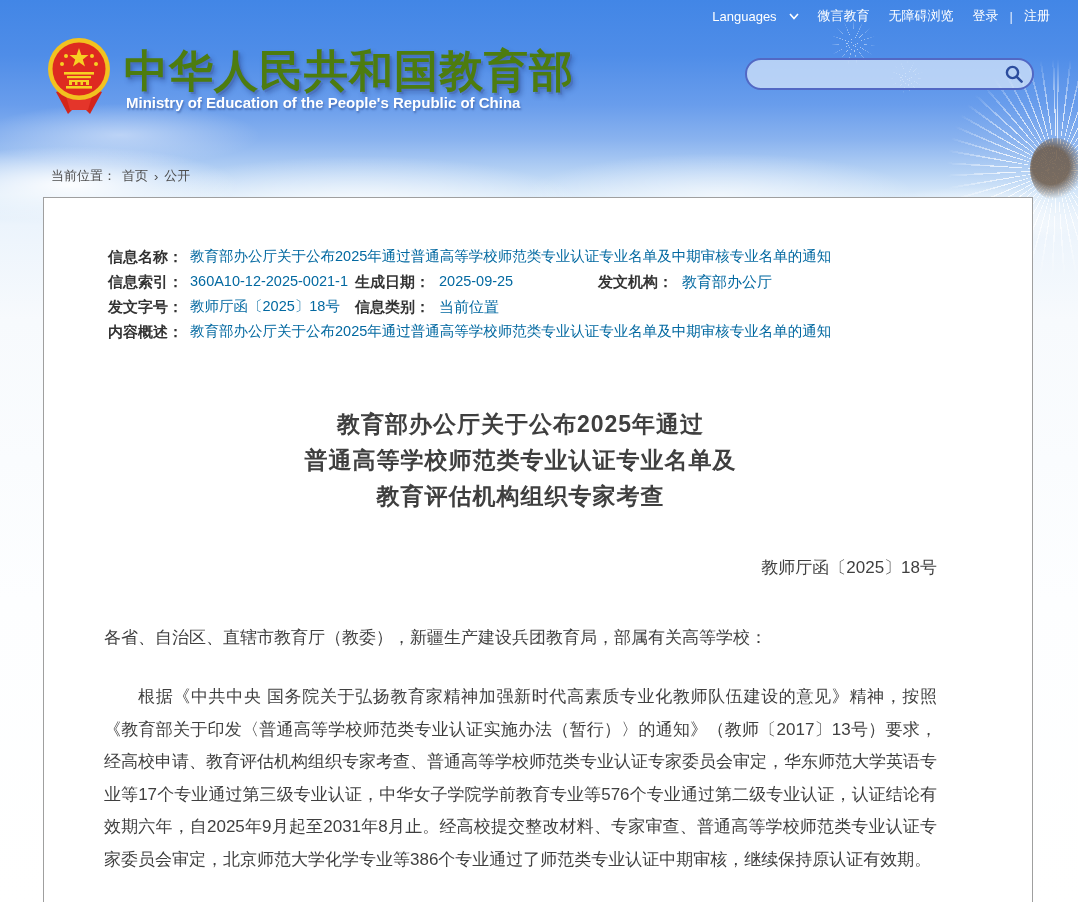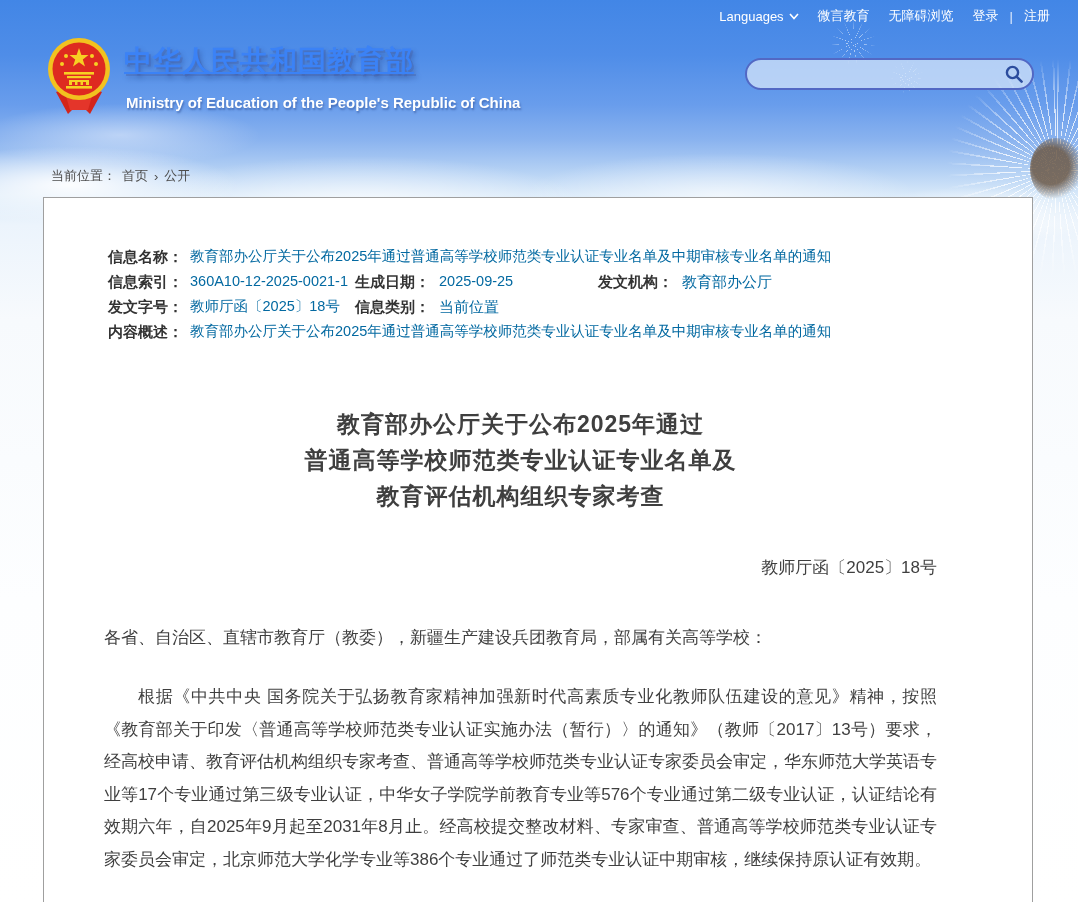--- a/index.html
+++ b/index.html
@@ -17,7 +17,7 @@
   .hero{position:relative;width:1078px;height:197px;}
   
   .topbar{position:absolute;top:7px;right:28px;display:flex;align-items:center;gap:19px;color:#ffffff;font-size:13px;}
-  .topbar .tlink{cursor:pointer;display:flex;align-items:center;gap:5px;}
+  .topbar .tlink{cursor:pointer;display:flex;align-items:center;gap:12px;}
   .topbar .sep{opacity:.85;margin:0 -8px;}
   
   .emblem{position:absolute;left:46px;top:36px;width:66px;height:82px;}

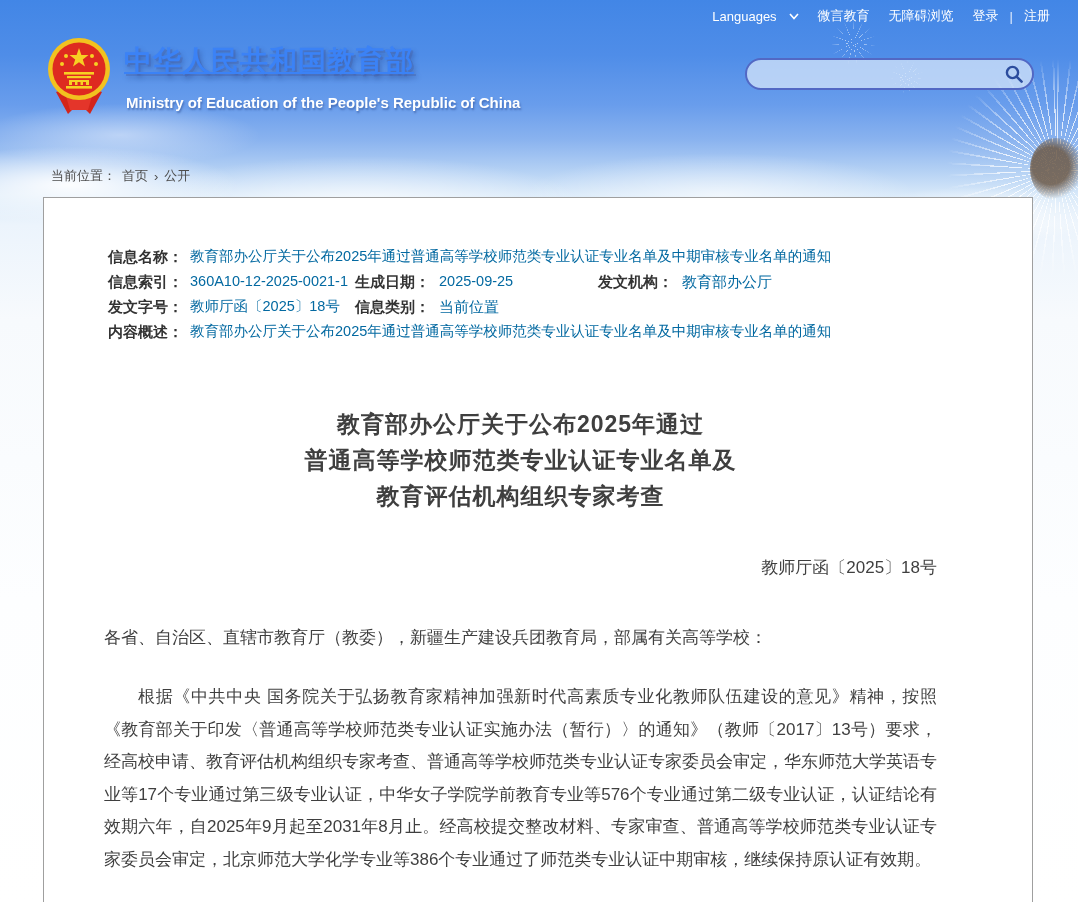--- a/index.html
+++ b/index.html
@@ -22,8 +22,8 @@
   
   .emblem{position:absolute;left:46px;top:36px;width:66px;height:82px;}
   
-  .site-title{position:absolute;left:124px;top:42px;color:#3b82f6;font-size:28px;font-weight:bold;letter-spacing:1px;
-    text-shadow:2px 2px 0 rgba(70,100,170,.45),3px 4px 5px rgba(35,65,135,.45);white-space:nowrap;text-decoration:underline;}
+  .site-title{position:absolute;left:124px;top:42px;color:#4d7c0f;font-size:44px;font-weight:bold;letter-spacing:1px;
+    text-shadow:2px 2px 0 rgba(70,100,170,.45),3px 4px 5px rgba(35,65,135,.45);white-space:nowrap;}
   .site-sub{position:absolute;left:126px;top:94px;color:#fff;font-size:15px;font-weight:bold;
     text-shadow:1px 2px 2px rgba(35,65,135,.5);white-space:nowrap;}
   

